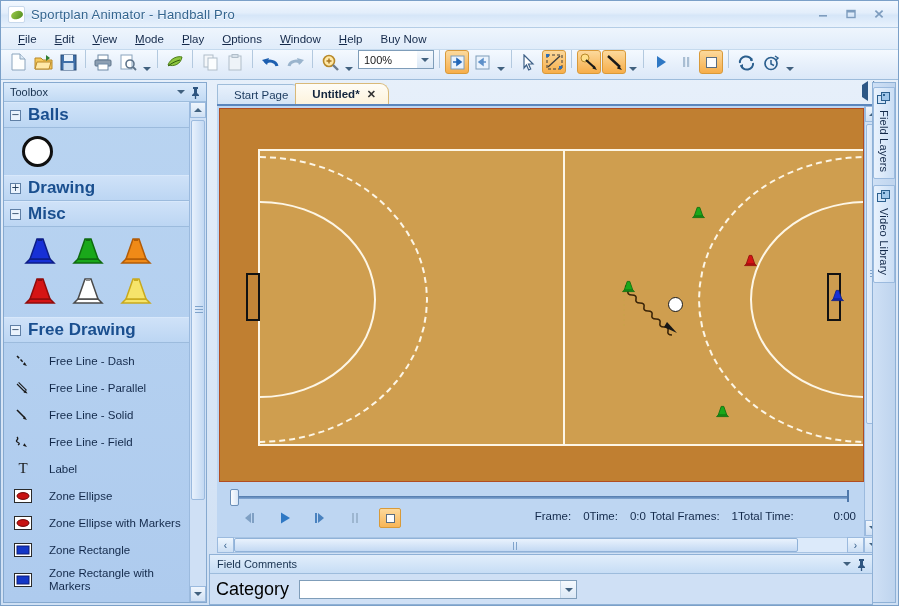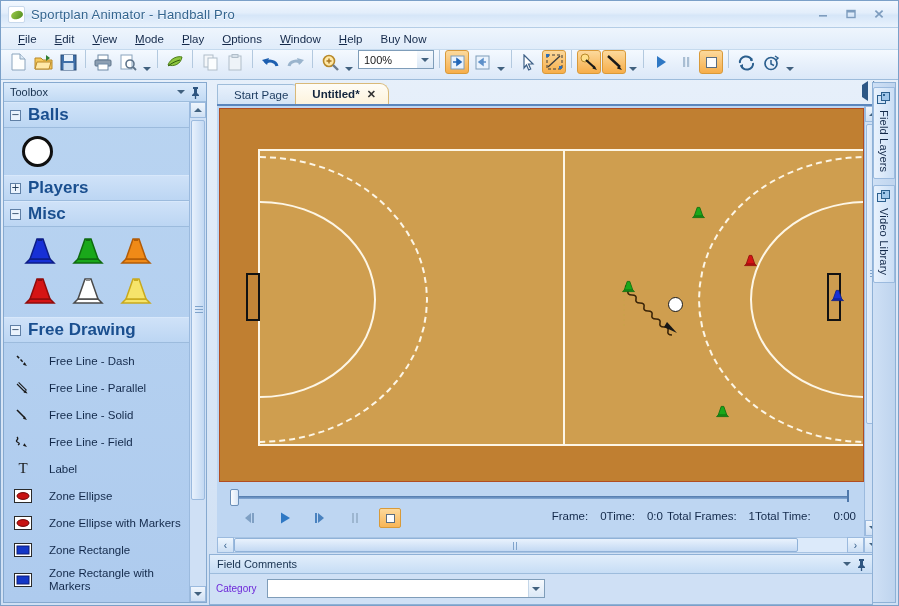--- a/index.html
+++ b/index.html
@@ -548,7 +548,7 @@
 
       <div class="section-head">
         <span class="expander">+</span>
-        <span>Players</span>
+        <span>Drawing</span>
       </div>
 
       <div class="section-head">

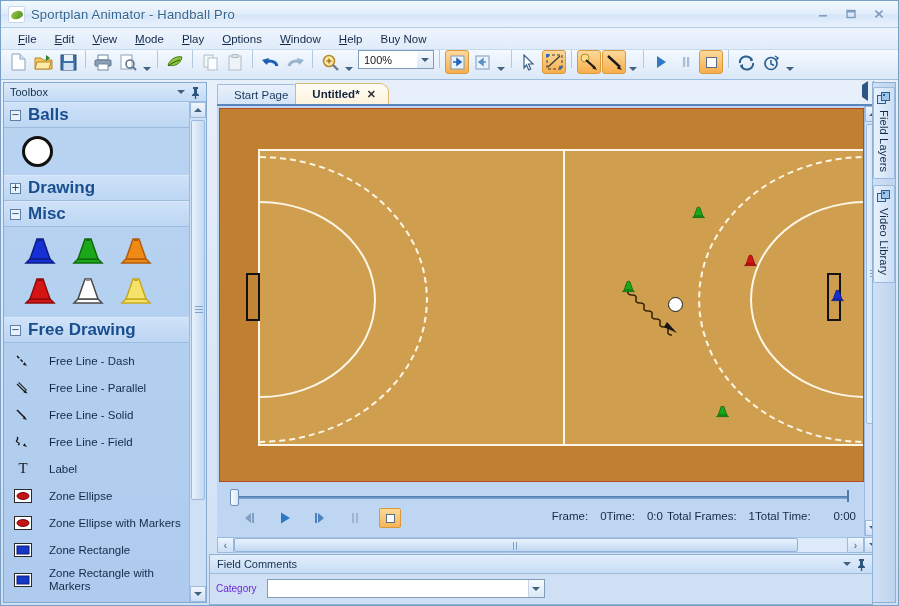--- a/index.html
+++ b/index.html
@@ -841,7 +841,7 @@
           <span class="c-lbl" style="margin-left:4px;">Total Frames:</span>
           <span class="c-val">1</span>
           <span class="c-lbl">Total Time:</span>
-          <span class="c-val" style="margin-left:23px;">0:00</span>
+          <span class="c-val" style="margin-left:40px;">0:00</span>
         </div>
       </div>
 

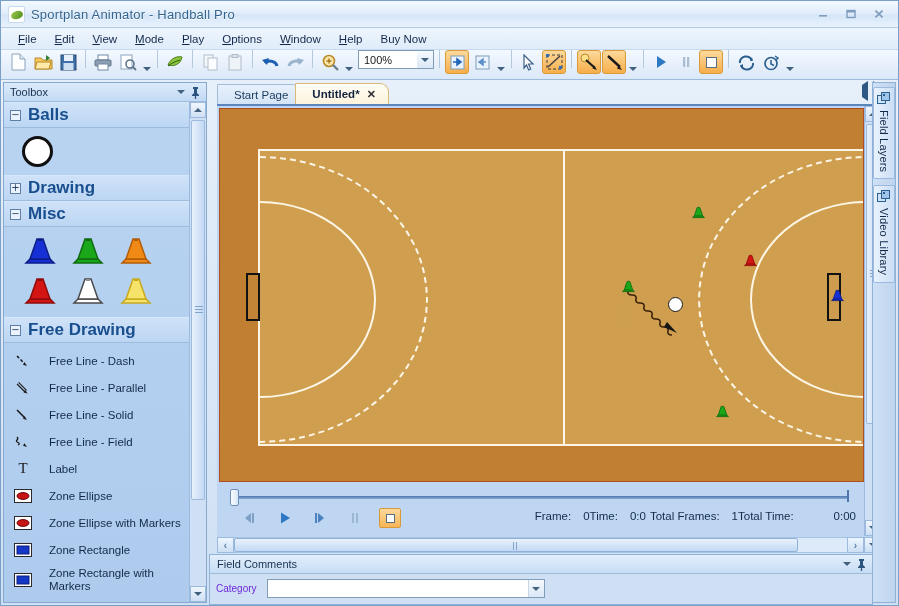--- a/index.html
+++ b/index.html
@@ -290,7 +290,7 @@
     border-bottom: 1px solid #9dbcdc; font-size: 11px; color: #17314f;
   }
   .cmt-body { padding: 5px 6px 0 6px; display: flex; align-items: center; gap: 10px; }
-  .cmt-body .lab { font-size: 10px; color: #6d28d9; }
+  .cmt-body .lab { font-size: 18px; color: #000000; }
   .combo {
     width: 278px; height: 19px; background: #fff; border: 1px solid #7f9db9;
     position: relative;

